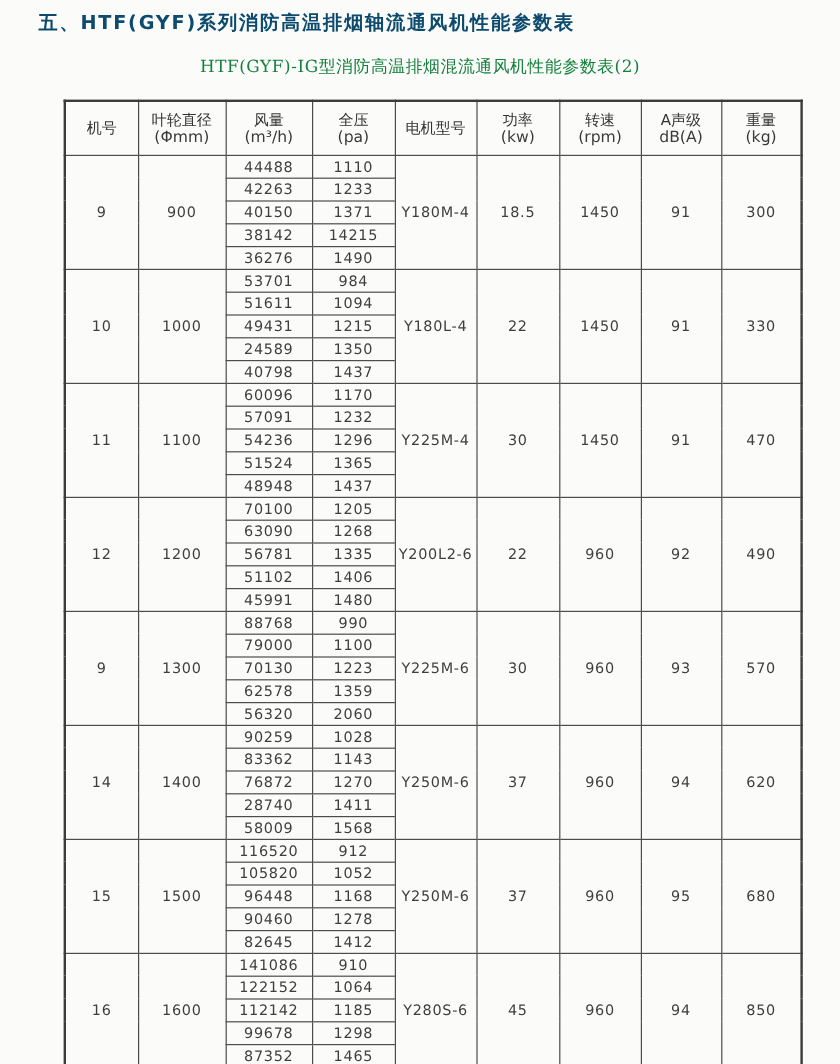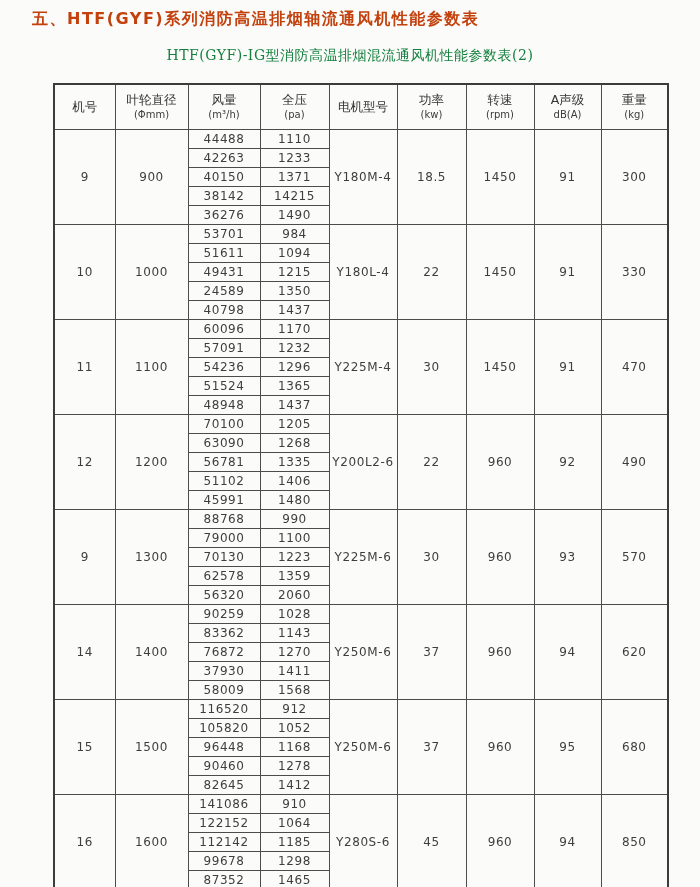--- a/index.html
+++ b/index.html
@@ -16,7 +16,7 @@
   .page-title {
     font-size: 16px;
     font-weight: bold;
-    color: #c2410c;
+    color: #0c4a6e;
     margin: 9px 0 0 32px;
     letter-spacing: 1.5px;
   }

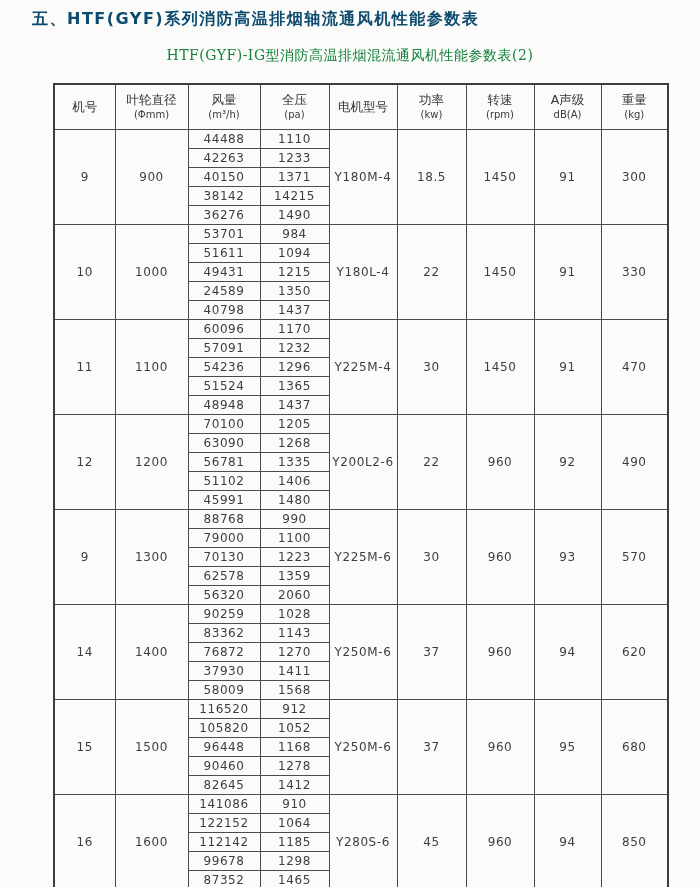--- a/index.html
+++ b/index.html
@@ -51,7 +51,7 @@
   }
   .fan-table thead .unit {
     display: block;
-    font-size: 10px;
+    font-size: 13px;
     color: #3a3a3a;
     letter-spacing: 0;
   }

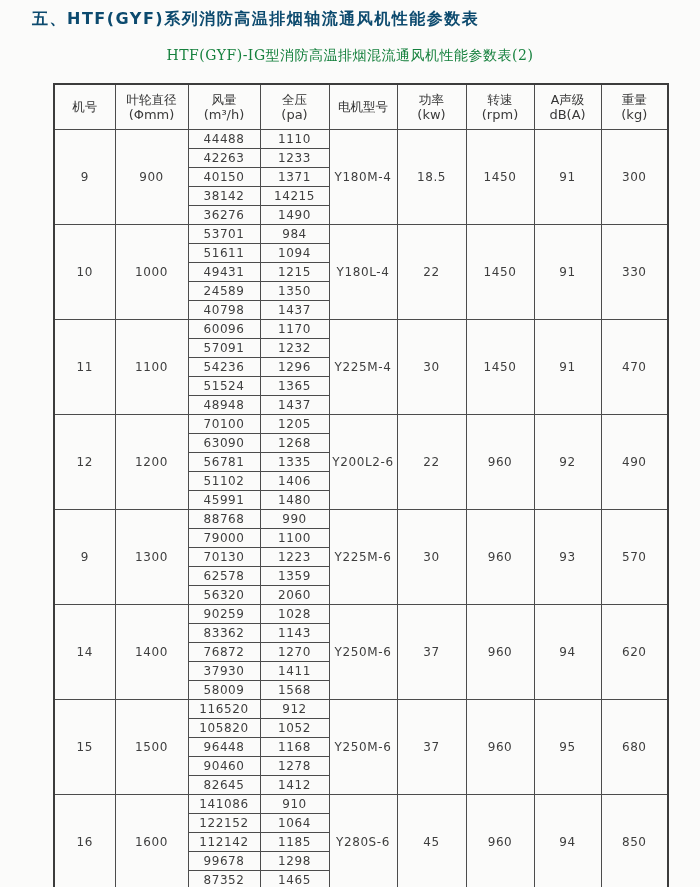--- a/index.html
+++ b/index.html
@@ -254,7 +254,7 @@
         <td>1270</td>
       </tr>
       <tr>
-        <td>37930</td>
+        <td>28740</td>
         <td>1411</td>
       </tr>
       <tr>

